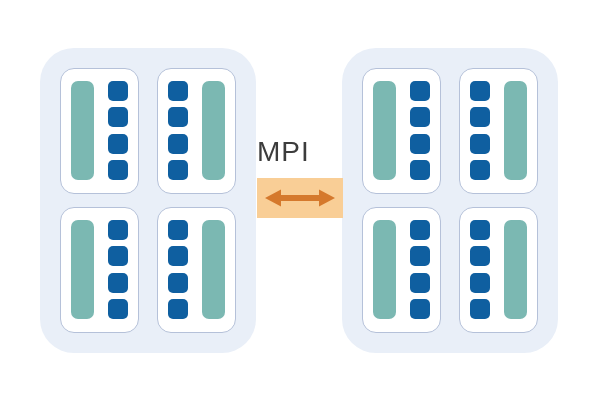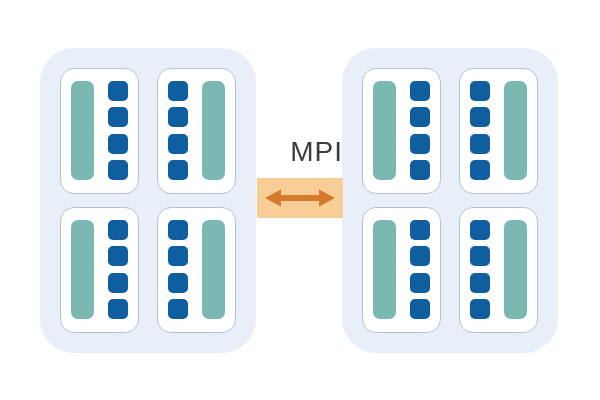--- a/index.html
+++ b/index.html
@@ -72,7 +72,7 @@
     position: absolute;
     left: 257px; top: 138px;
     width: 86px;
-    text-align: right;
+    text-align: left;
     font-size: 28px;
     line-height: 1.0;
     letter-spacing: 1px;

